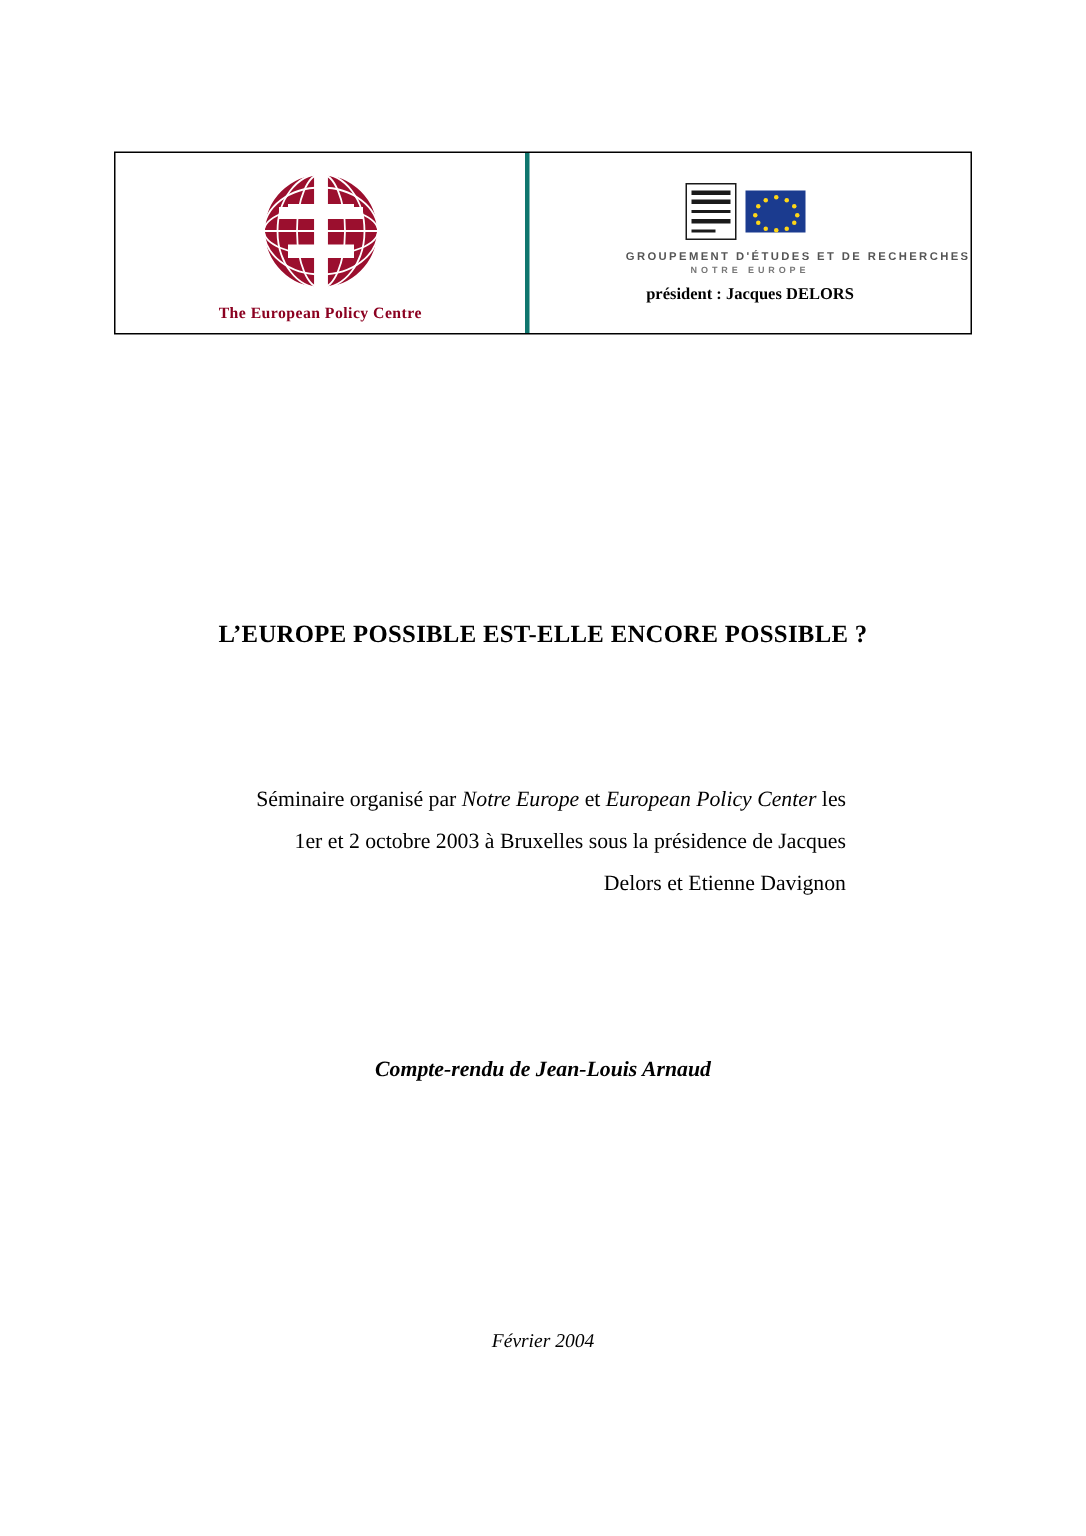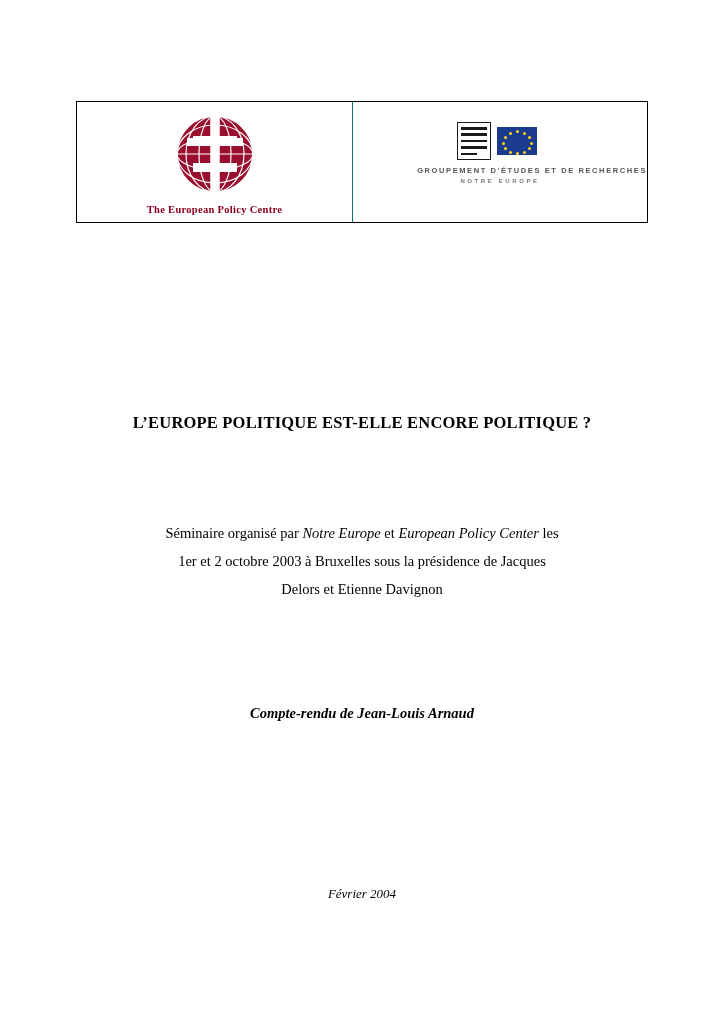--- a/index.html
+++ b/index.html
@@ -233,6 +233,7 @@
     </div>
     <div class="ne-line1">GROUPEMENT D'ÉTUDES ET DE RECHERCHES</div>
     <div class="ne-line2">NOTRE EUROPE</div>
+    <div class="ne-line3">président : Jacques DELORS</div>
   </div>
 
 </div>

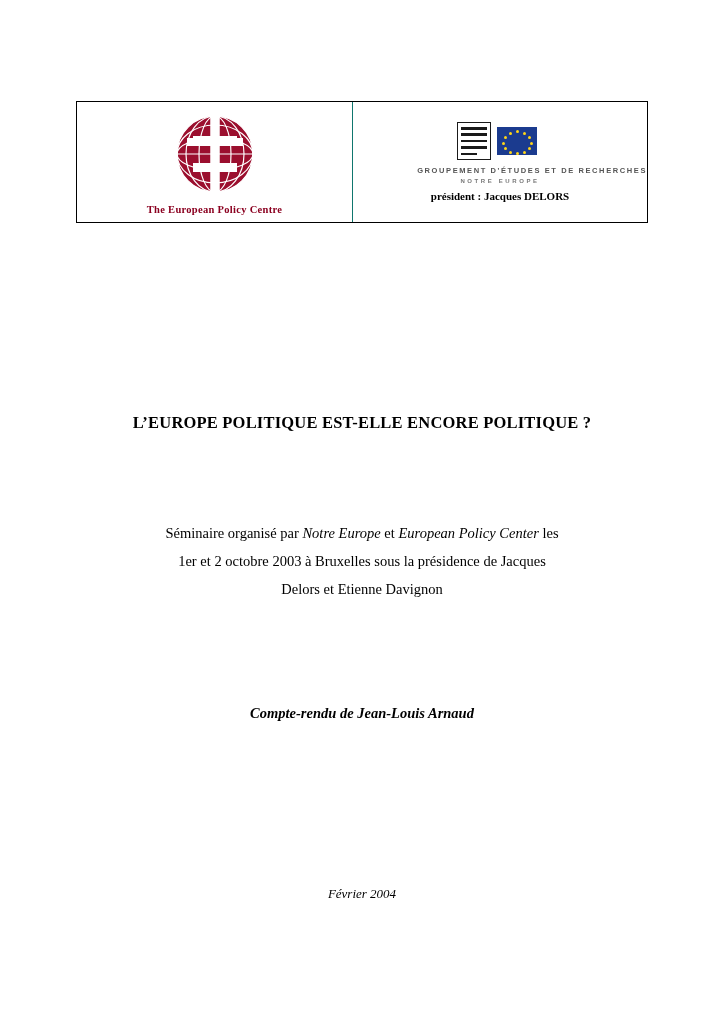--- a/index.html
+++ b/index.html
@@ -29,7 +29,7 @@
   }
   .logo-cell-left {
     width: 276px;
-    border-right: 1px solid #0f766e;
+    border-right: 3px solid #0f766e;
     box-sizing: border-box;
     position: relative;
   }

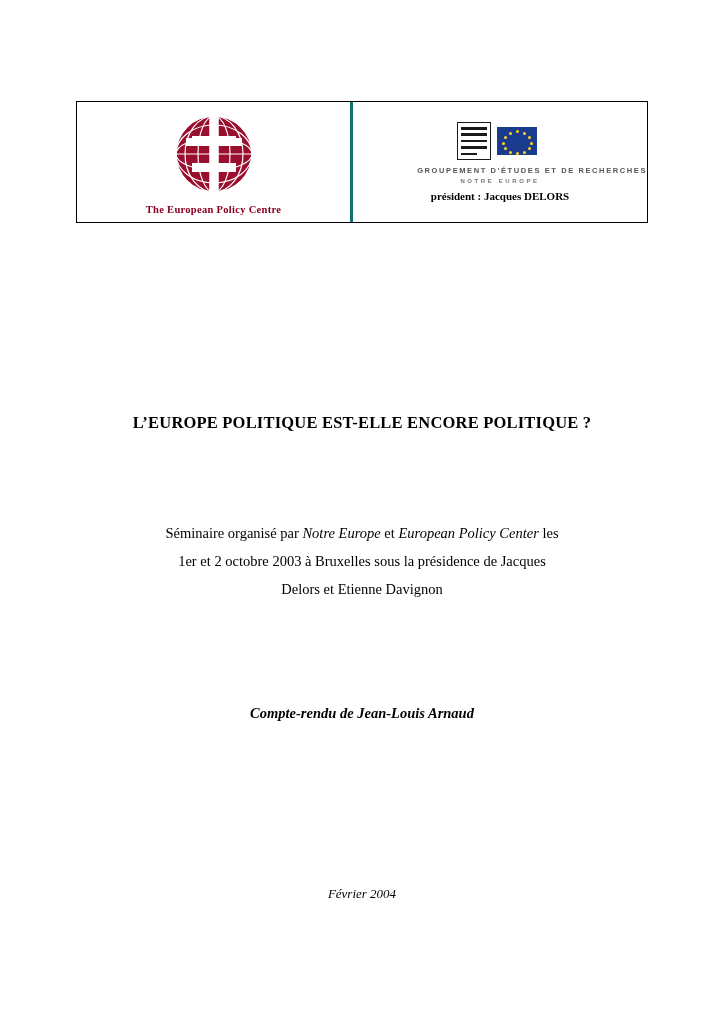--- a/index.html
+++ b/index.html
@@ -238,7 +238,7 @@
 
 </div>
 
-<div class="doc-title">L’EUROPE POLITIQUE EST-ELLE ENCORE  POLITIQUE ?</div>
+<div class="doc-title">L’EUROPE POSSIBLE EST-ELLE ENCORE  POSSIBLE ?</div>
 
 <div class="doc-subtitle">
   <span>Séminaire organisé par </span><em>Notre Europe</em><span> et </span><em>European Policy Center</em><span> les 1er et 2 octobre 2003 à Bruxelles sous la présidence de Jacques Delors et Etienne Davignon</span>

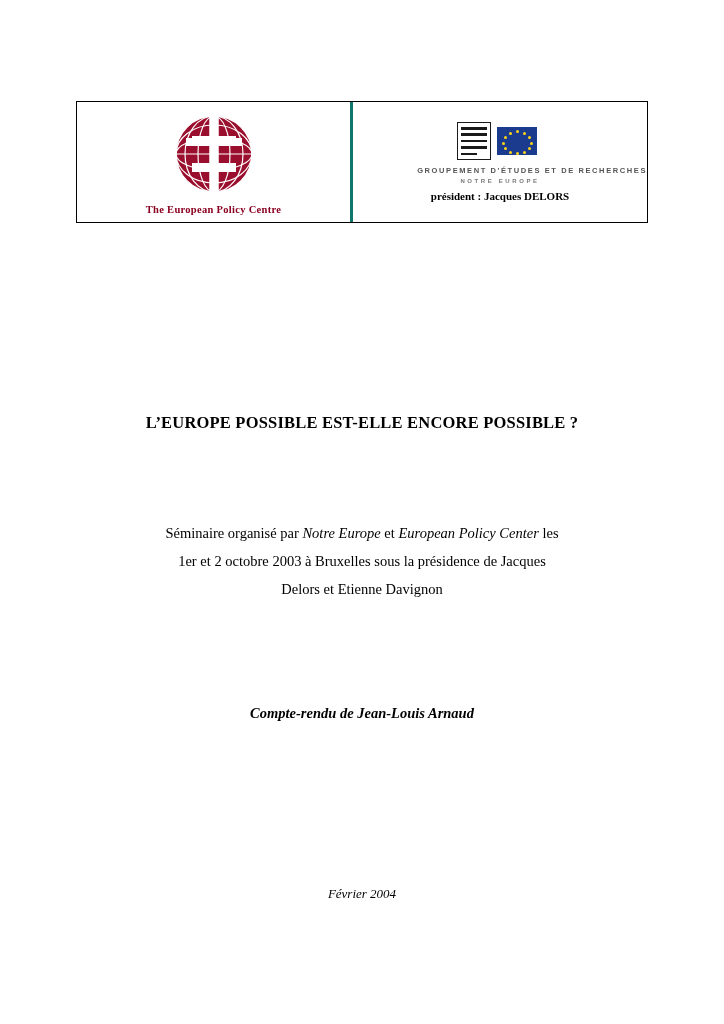--- a/index.html
+++ b/index.html
@@ -154,7 +154,7 @@
     left: 160px;
     width: 404px;
     top: 519px;
-    text-align: center;
+    text-align: right;
     font-family: "Liberation Serif", serif;
     font-size: 14.5px;
     line-height: 28px;

